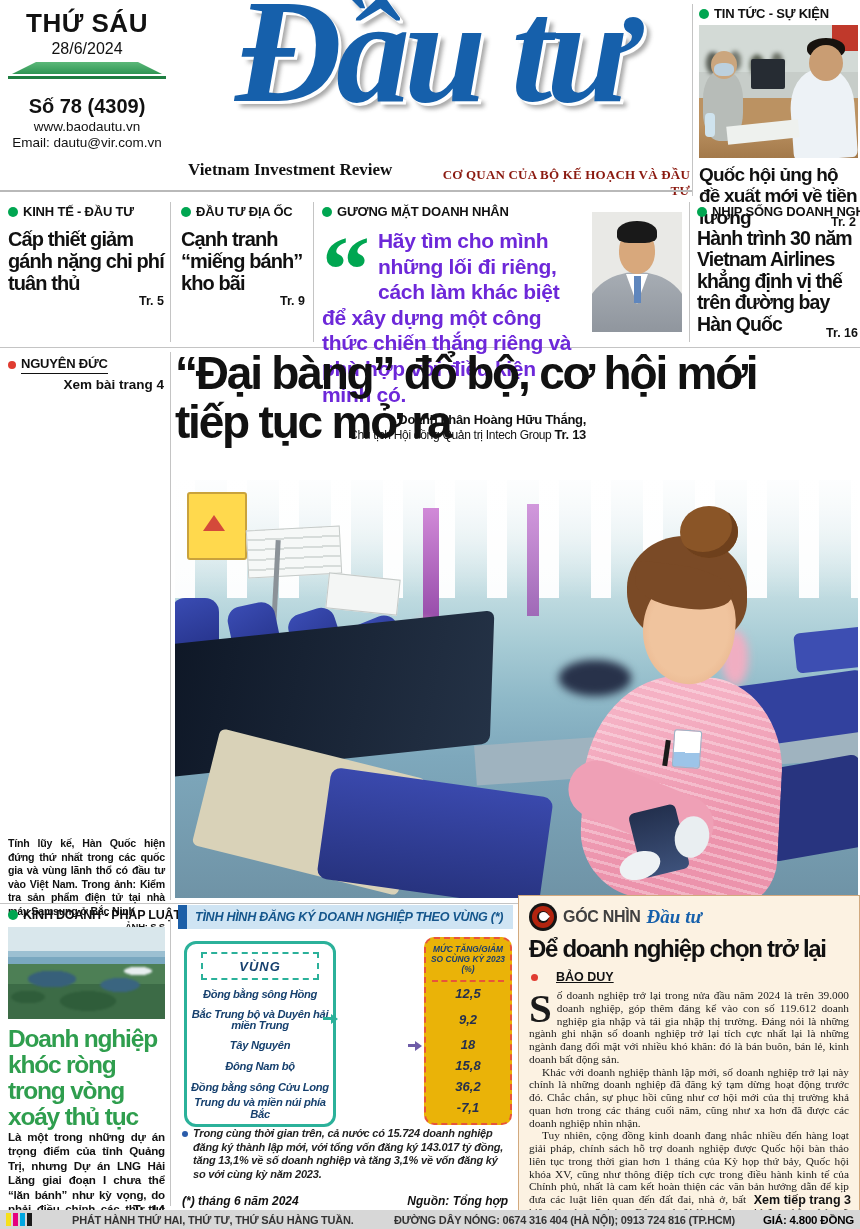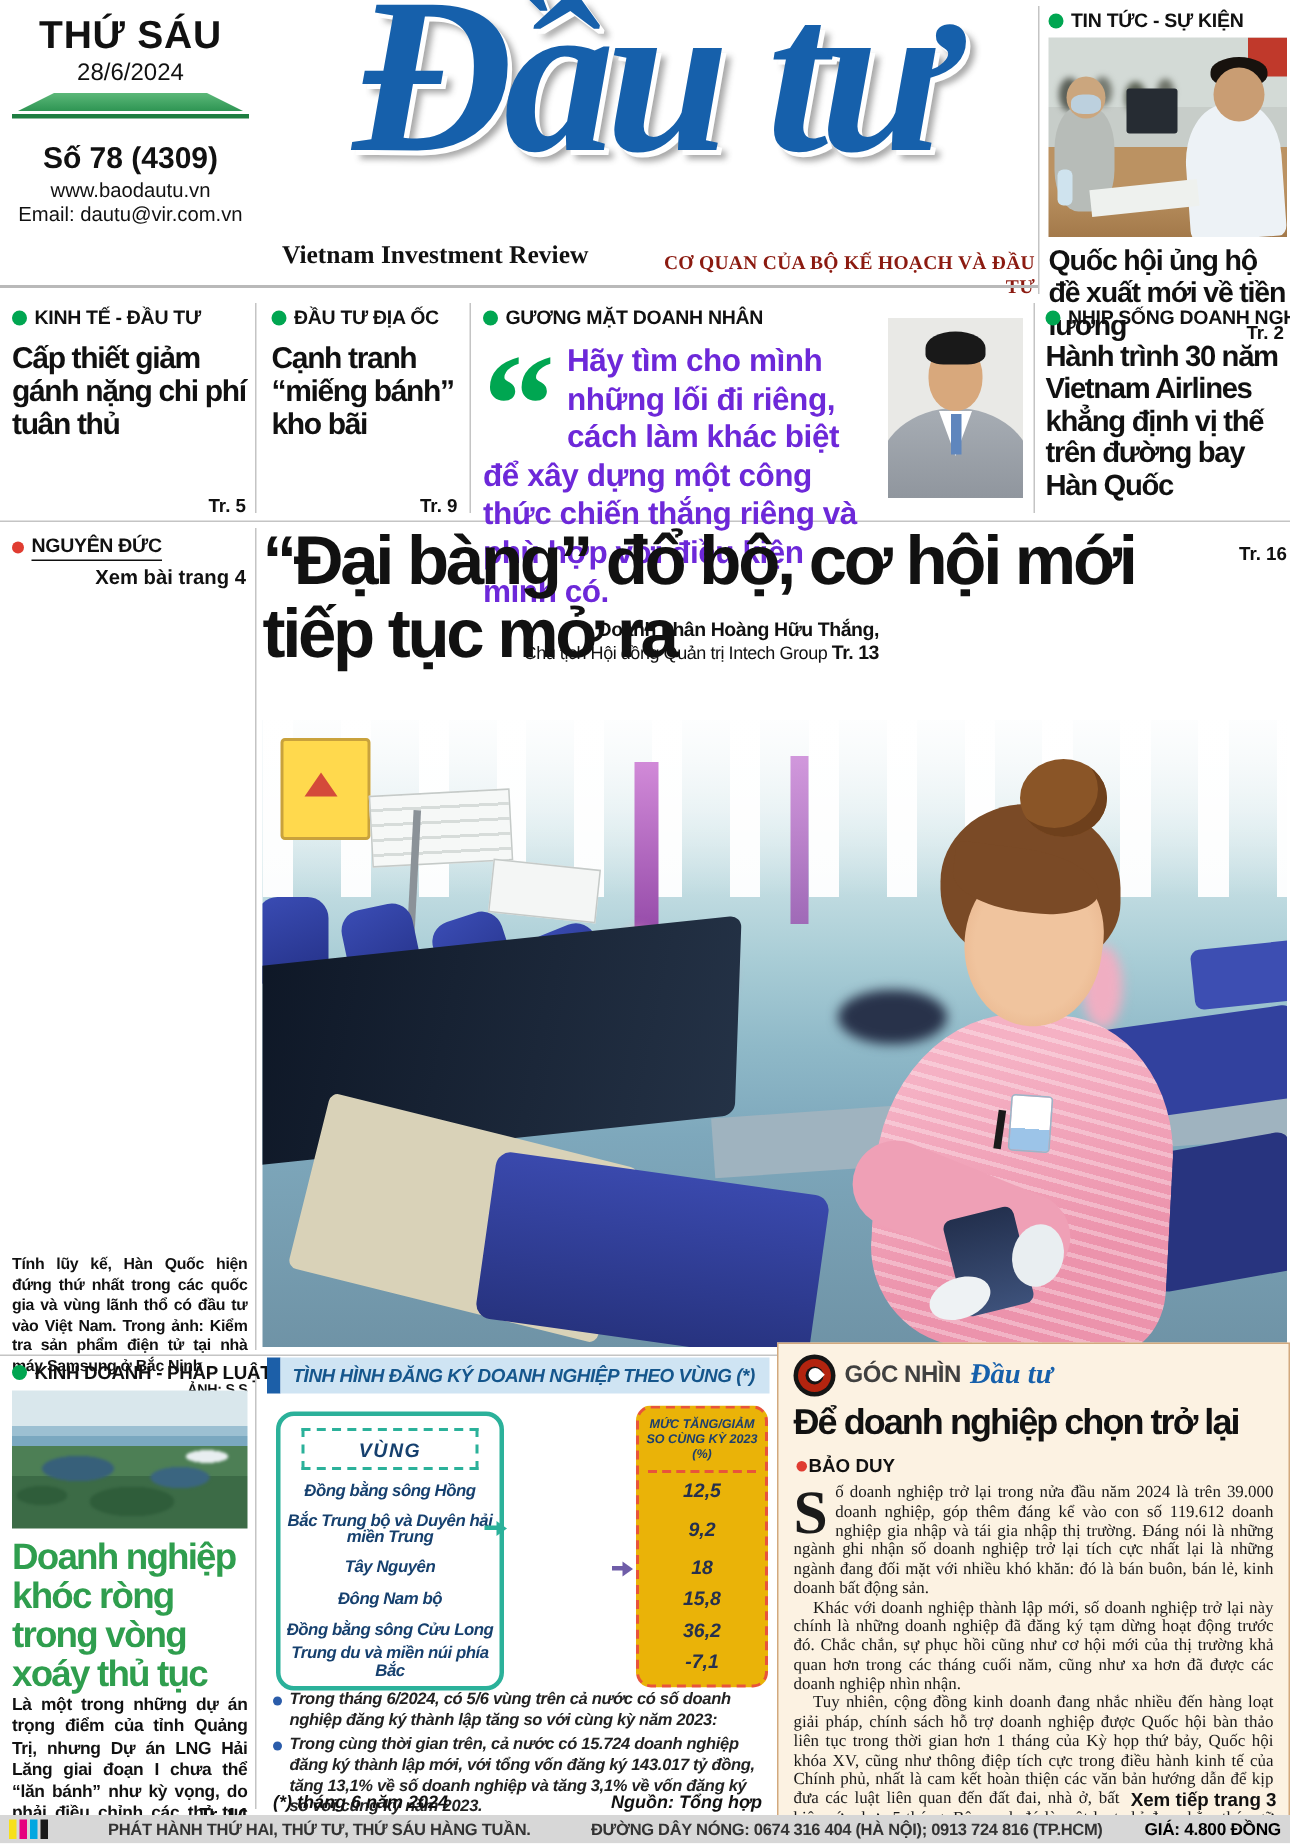--- a/index.html
+++ b/index.html
@@ -61,7 +61,7 @@
   .col2{left:181px;top:204px;width:124px;}
   .col3{left:322px;top:204px;width:360px;height:136px;}
   .col4{left:697px;top:204px;width:161px;}
-  .tr-abs{position:absolute;margin-top:36px;}
+  .tr-abs{position:absolute;}
   .quote-wrap{position:absolute;left:0;top:24px;width:264px;}
   .qmark{float:left;width:56px;height:52px;font-family:"Liberation Serif",serif;font-weight:bold;
          font-size:96px;line-height:0.88;color:#00a651;letter-spacing:-6px;}

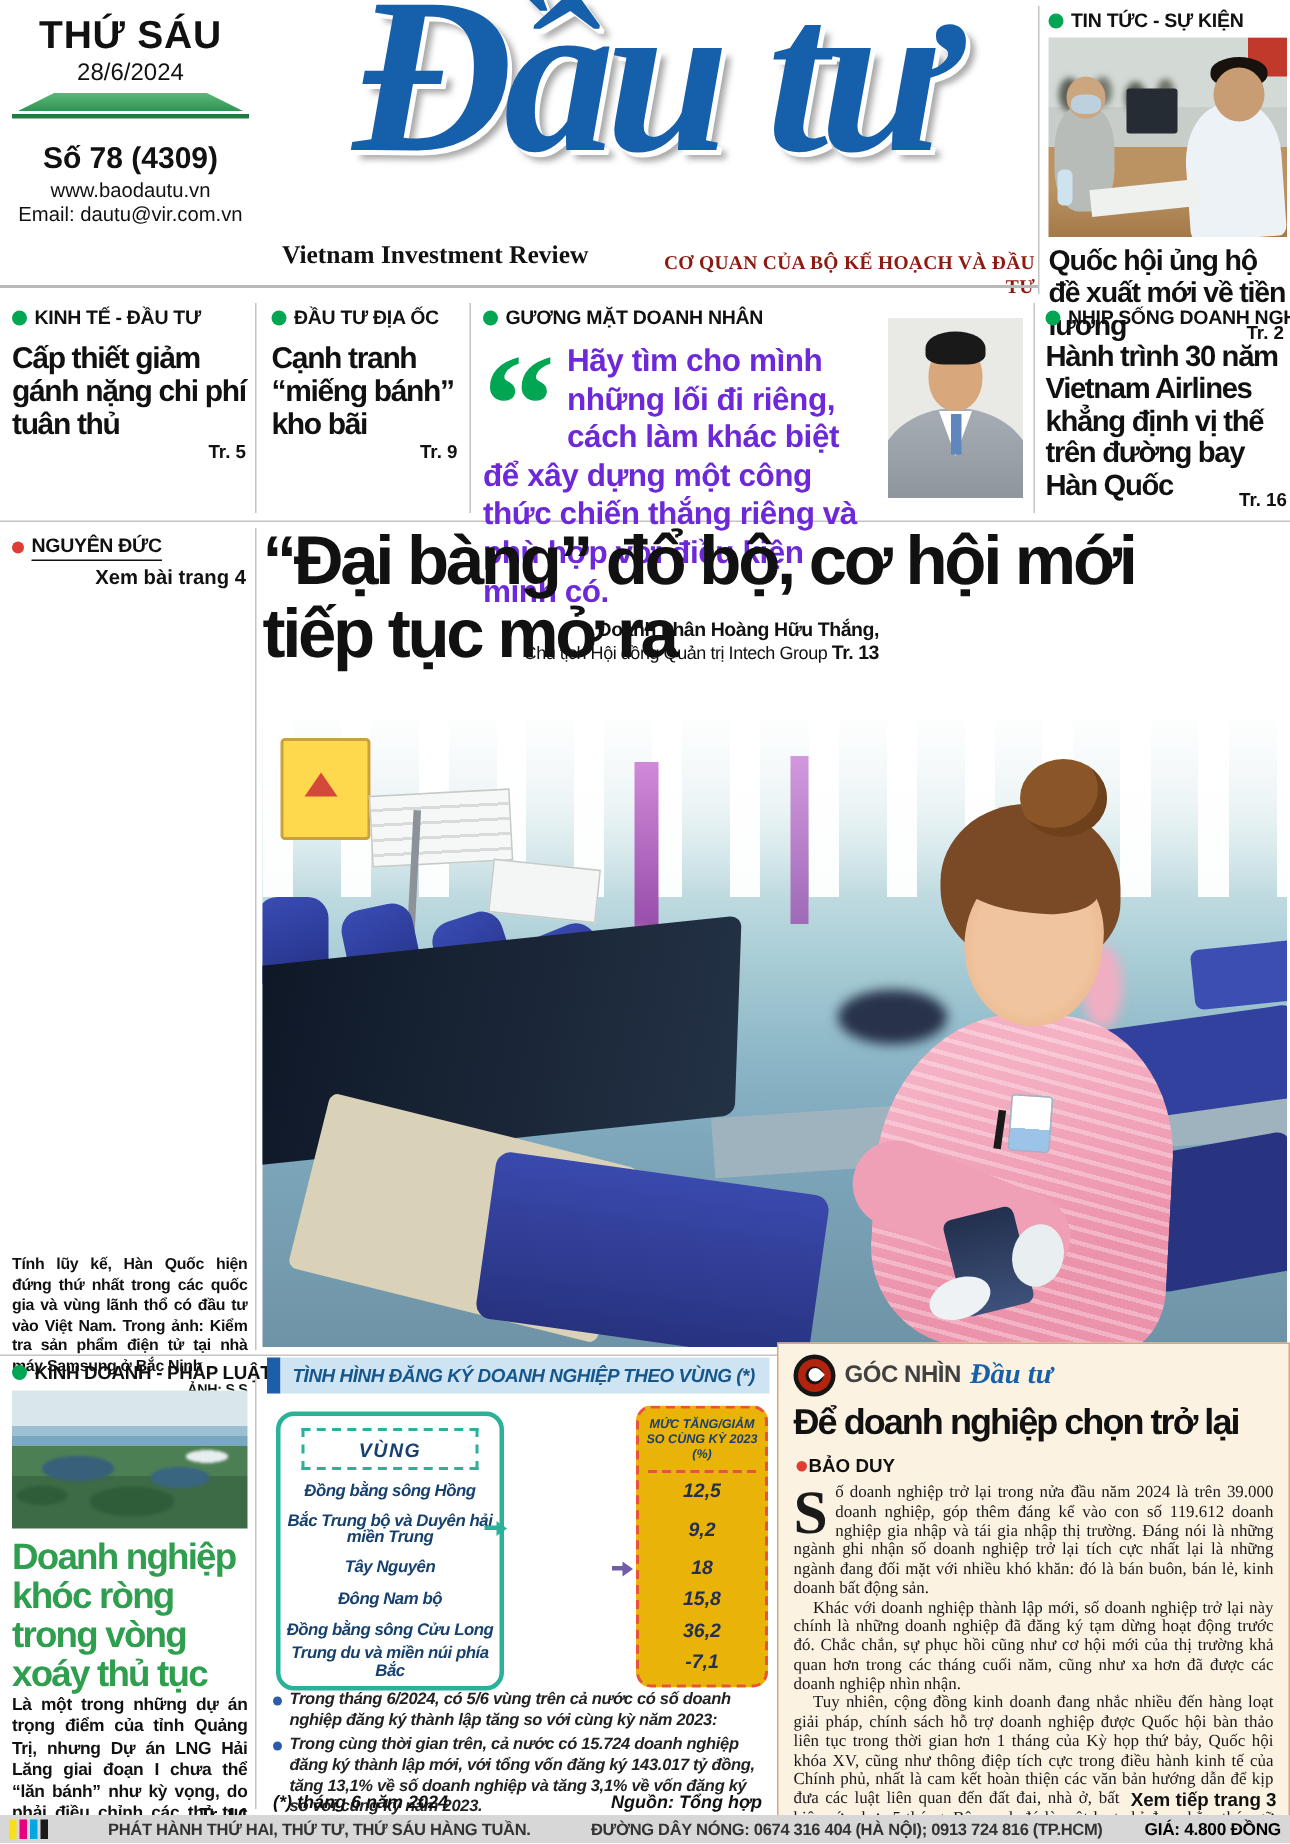--- a/index.html
+++ b/index.html
@@ -204,7 +204,7 @@
   .op-brand{font-family:"Liberation Serif",serif;font-style:italic;font-weight:bold;font-size:19px;color:#1660ab;}
   .op-hl{position:absolute;left:10px;top:40px;width:322px;font-size:24px;font-weight:bold;
          letter-spacing:-1.3px;line-height:1.05;white-space:nowrap;}
-  .op-by{position:absolute;left:12px;top:74px;display:flex;align-items:center;gap:1px;}
+  .op-by{position:absolute;left:12px;top:74px;display:flex;align-items:center;gap:18px;text-decoration:underline;}
   .op-by span{font-weight:bold;font-size:12.5px;}
   .op-body{position:absolute;left:10px;right:10px;top:93px;bottom:2px;font-family:"Liberation Serif",serif;
            font-size:11.3px;line-height:1.13;text-align:justify;color:#1a1a1a;}

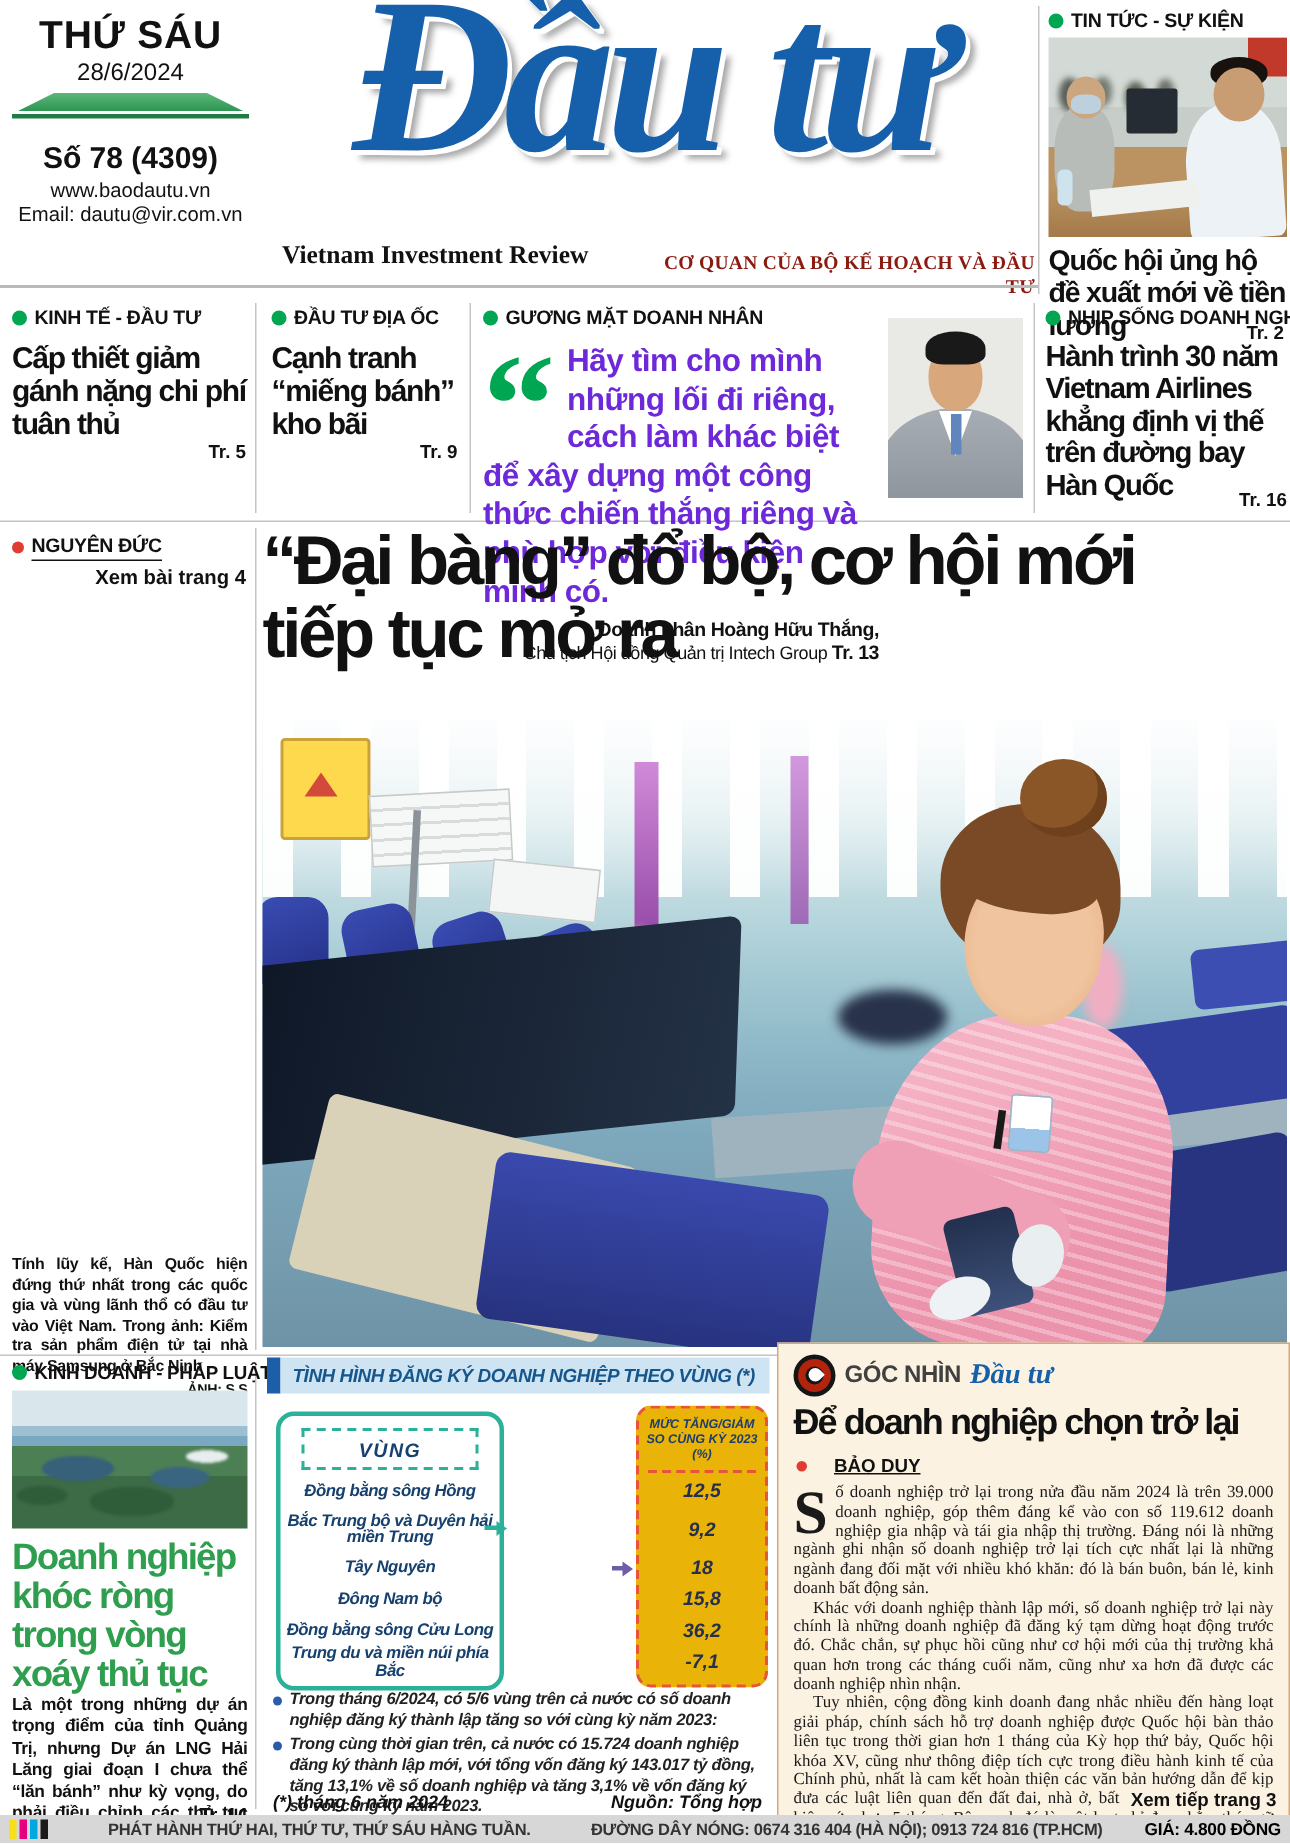--- a/index.html
+++ b/index.html
@@ -424,10 +424,6 @@
     <div class="notes">
       <div class="note">
         <span class="bdot"></span>
-        <div>Trong tháng 6/2024, có 5/6 vùng trên cả nước có số doanh nghiệp đăng ký thành lập tăng so với cùng kỳ năm 2023:</div>
-      </div>
-      <div class="note">
-        <span class="bdot"></span>
         <div>Trong cùng thời gian trên, cả nước có 15.724 doanh nghiệp đăng ký thành lập mới, với tổng vốn đăng ký 143.017 tỷ đồng, tăng 13,1% về số doanh nghiệp và tăng 3,1% về vốn đăng ký so với cùng kỳ năm 2023.</div>
       </div>
     </div>

